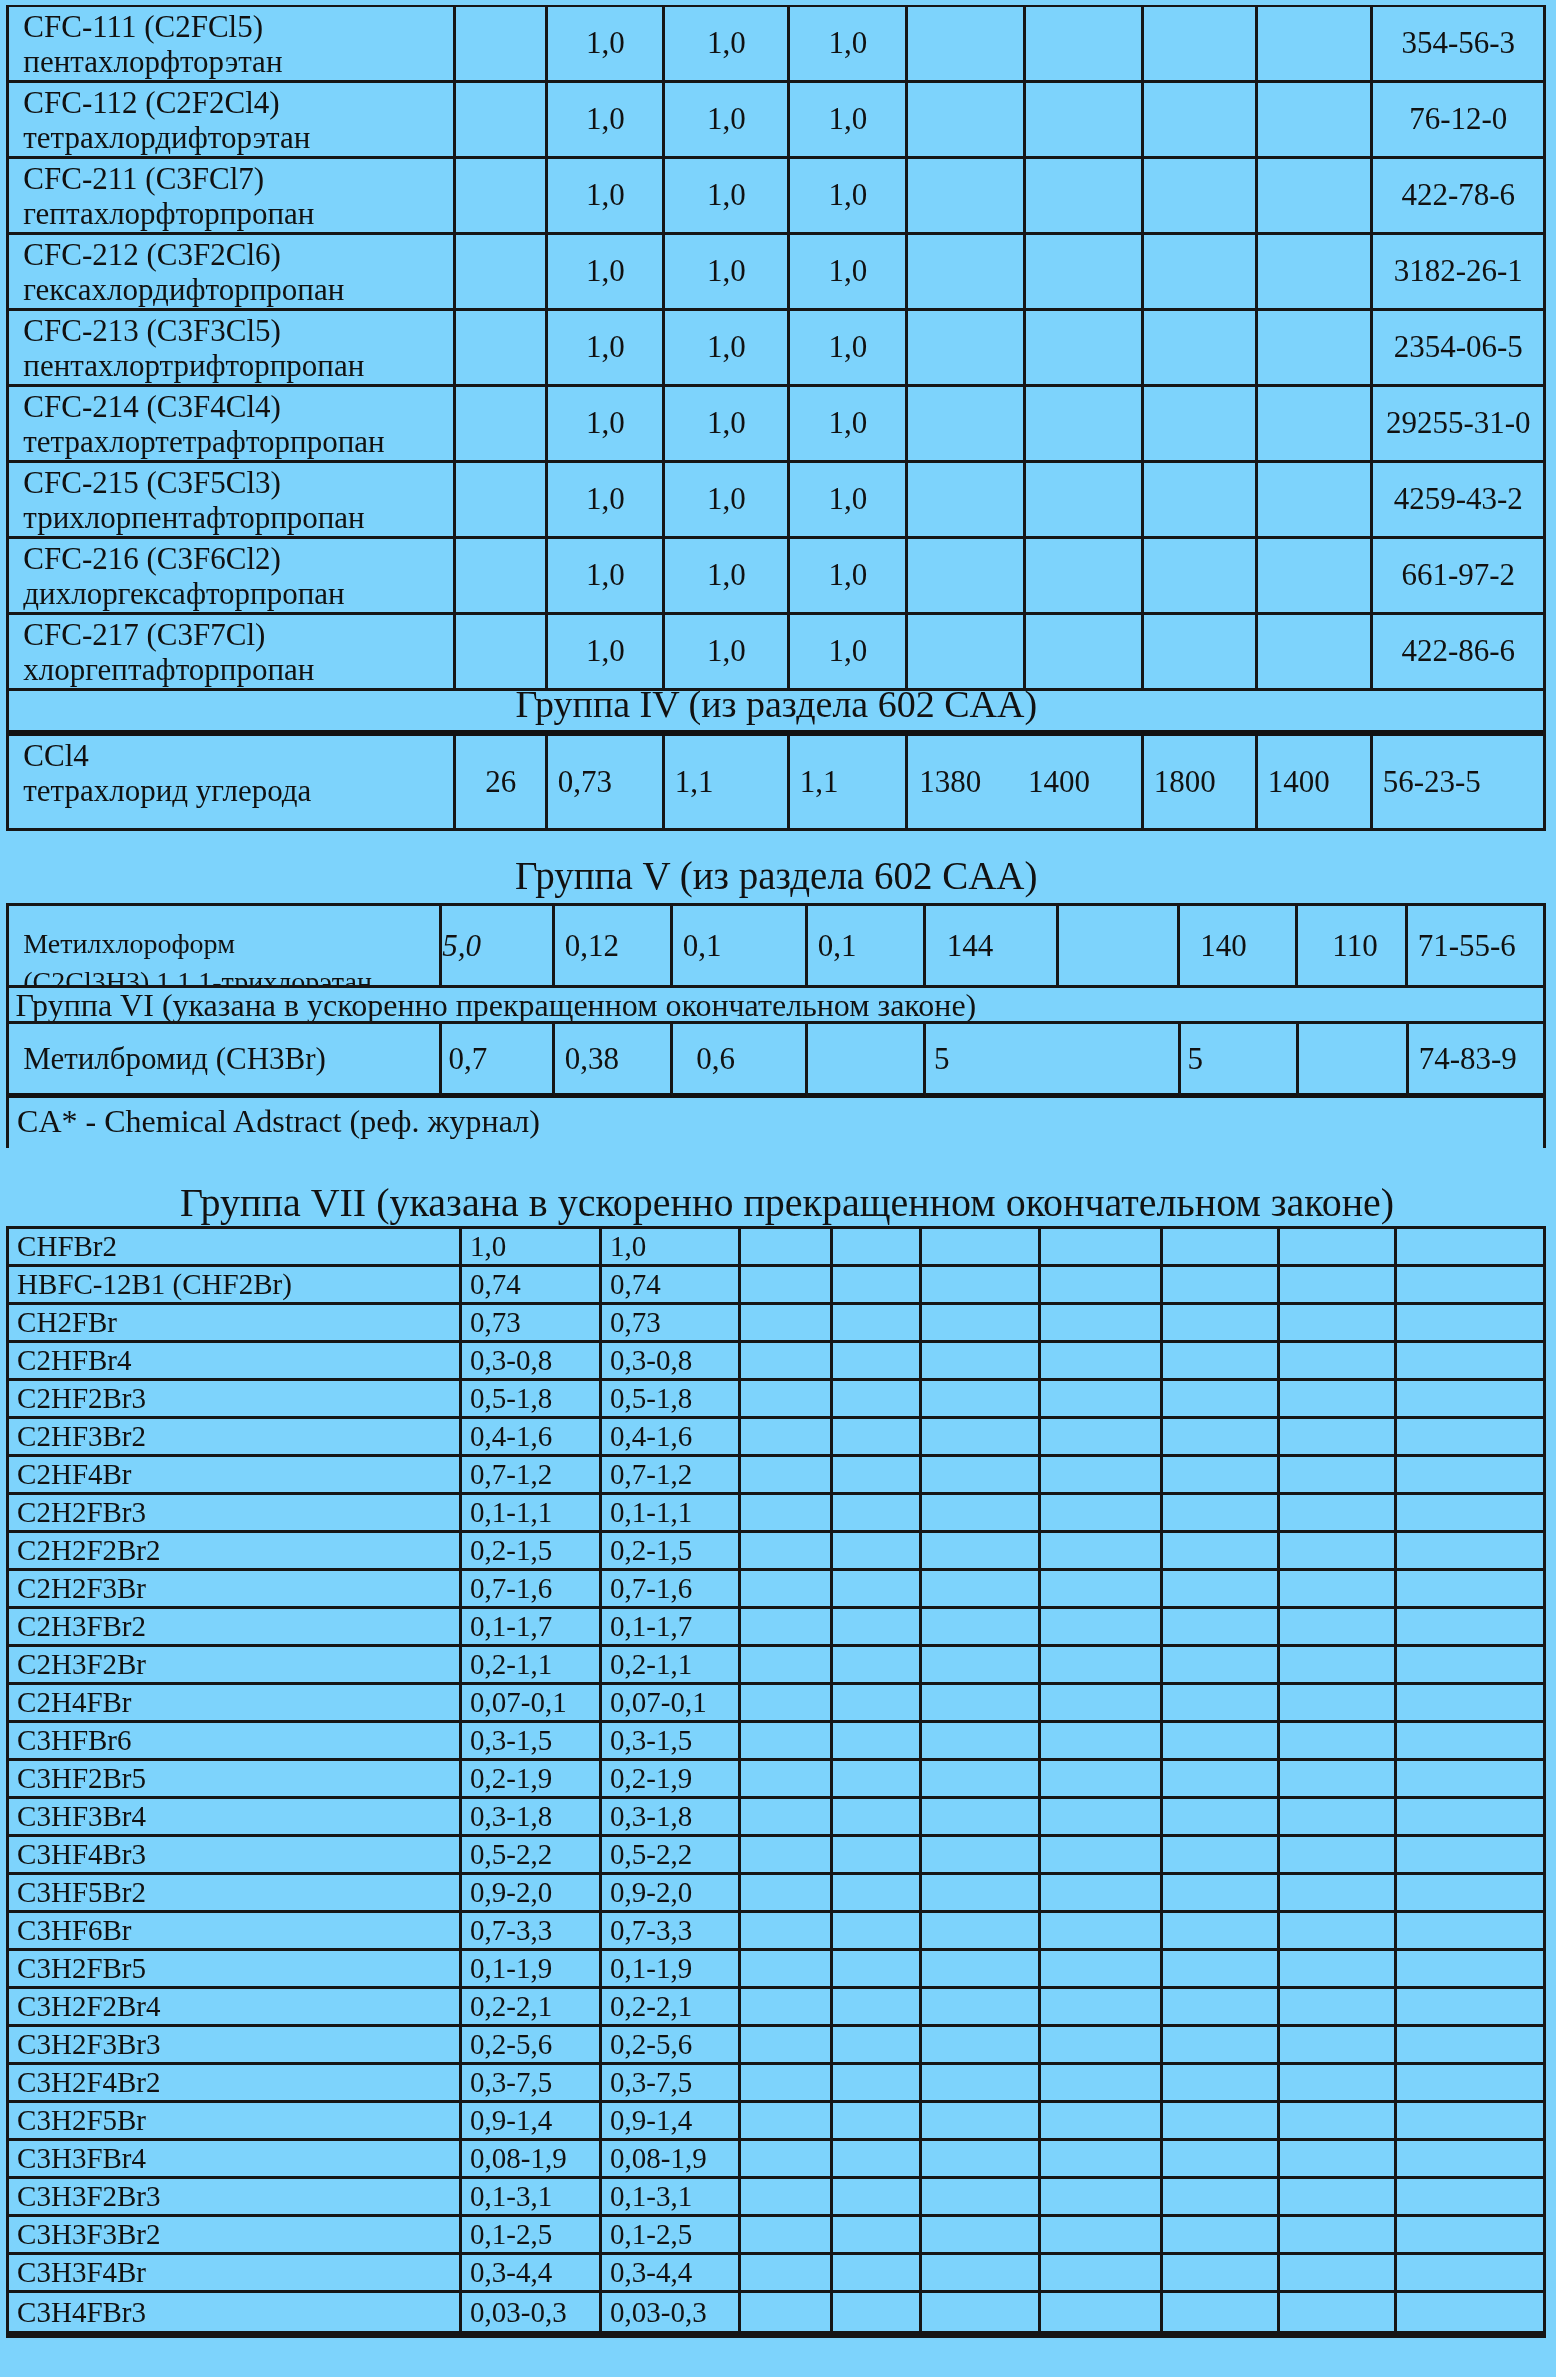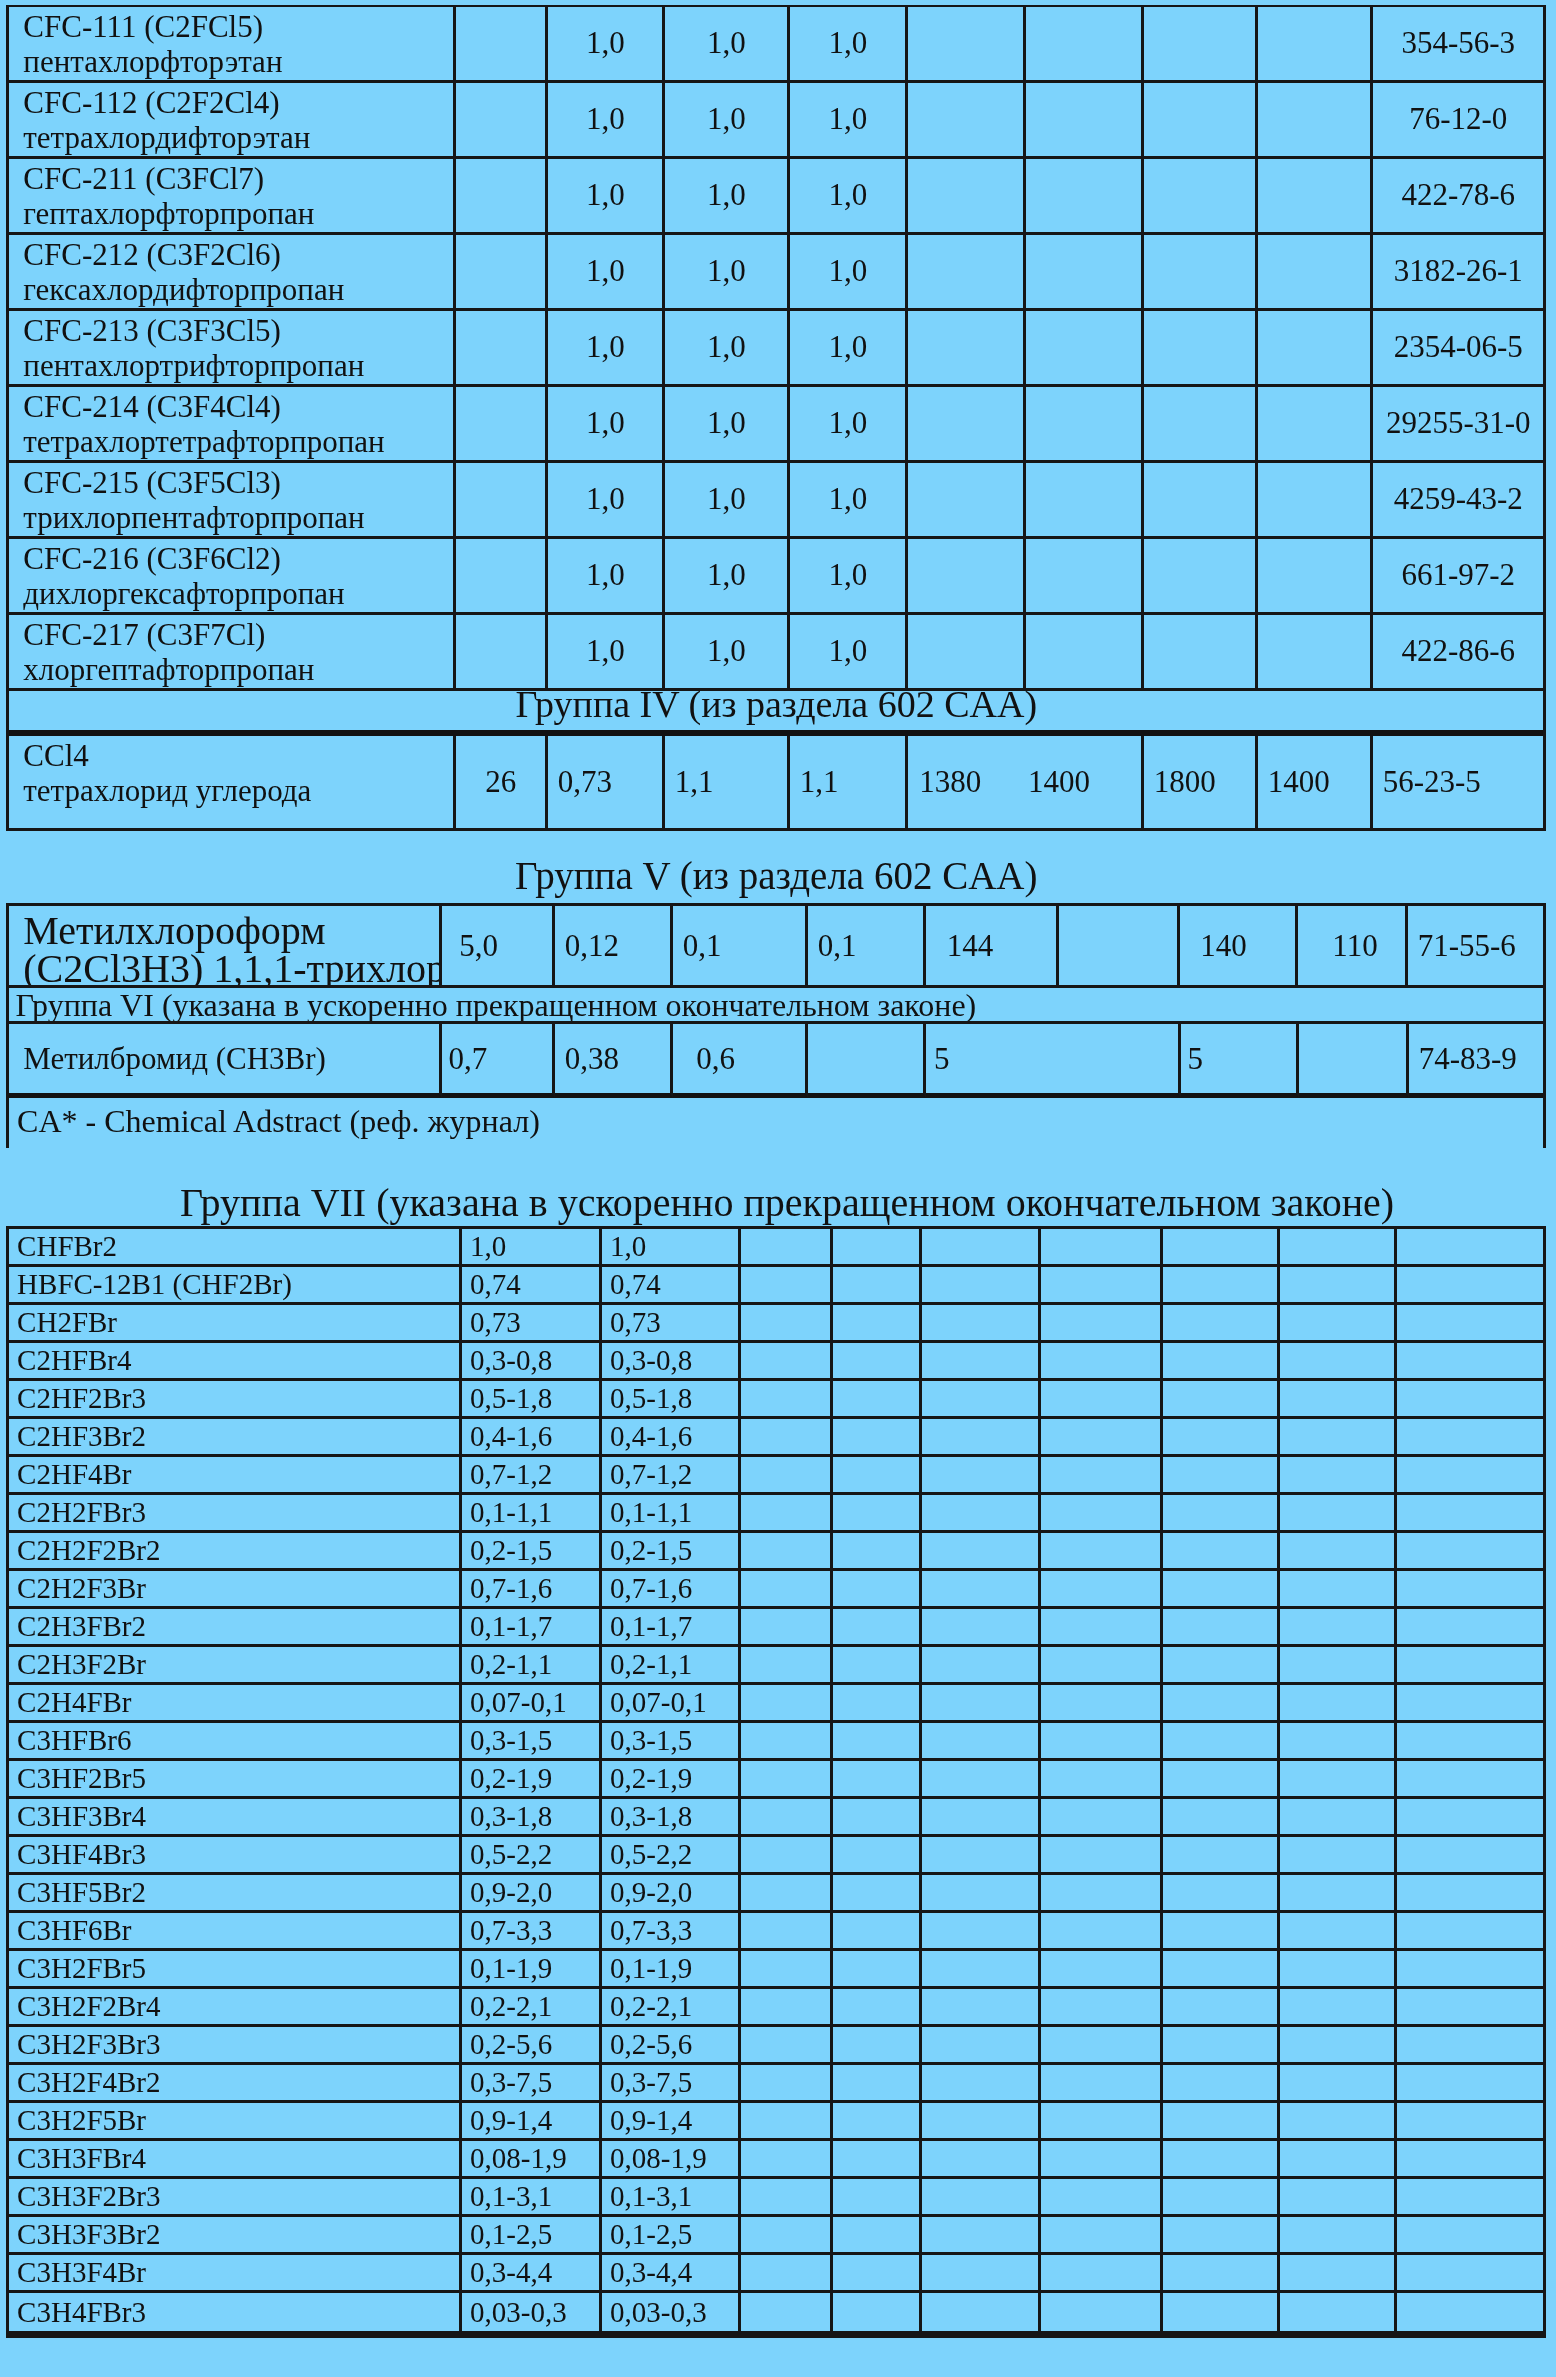--- a/index.html
+++ b/index.html
@@ -30,7 +30,7 @@
   .t3 div.row:last-of-type > div{border-bottom:none;}
   
   .name{padding:2.4px 4.7px 0 14px;font-size:31px;line-height:35px;white-space:nowrap;}
-  .t2r1 .name{font-size:40px;line-height:38px;padding-top:6px;}
+  .t2r1 .name{font-size:28px;line-height:38px;padding-top:19px;}
   .num{display:flex;align-items:center;font-size:31px;white-space:nowrap;}
   .ctr{justify-content:center;}
   .lft{padding-left:9.4px;}

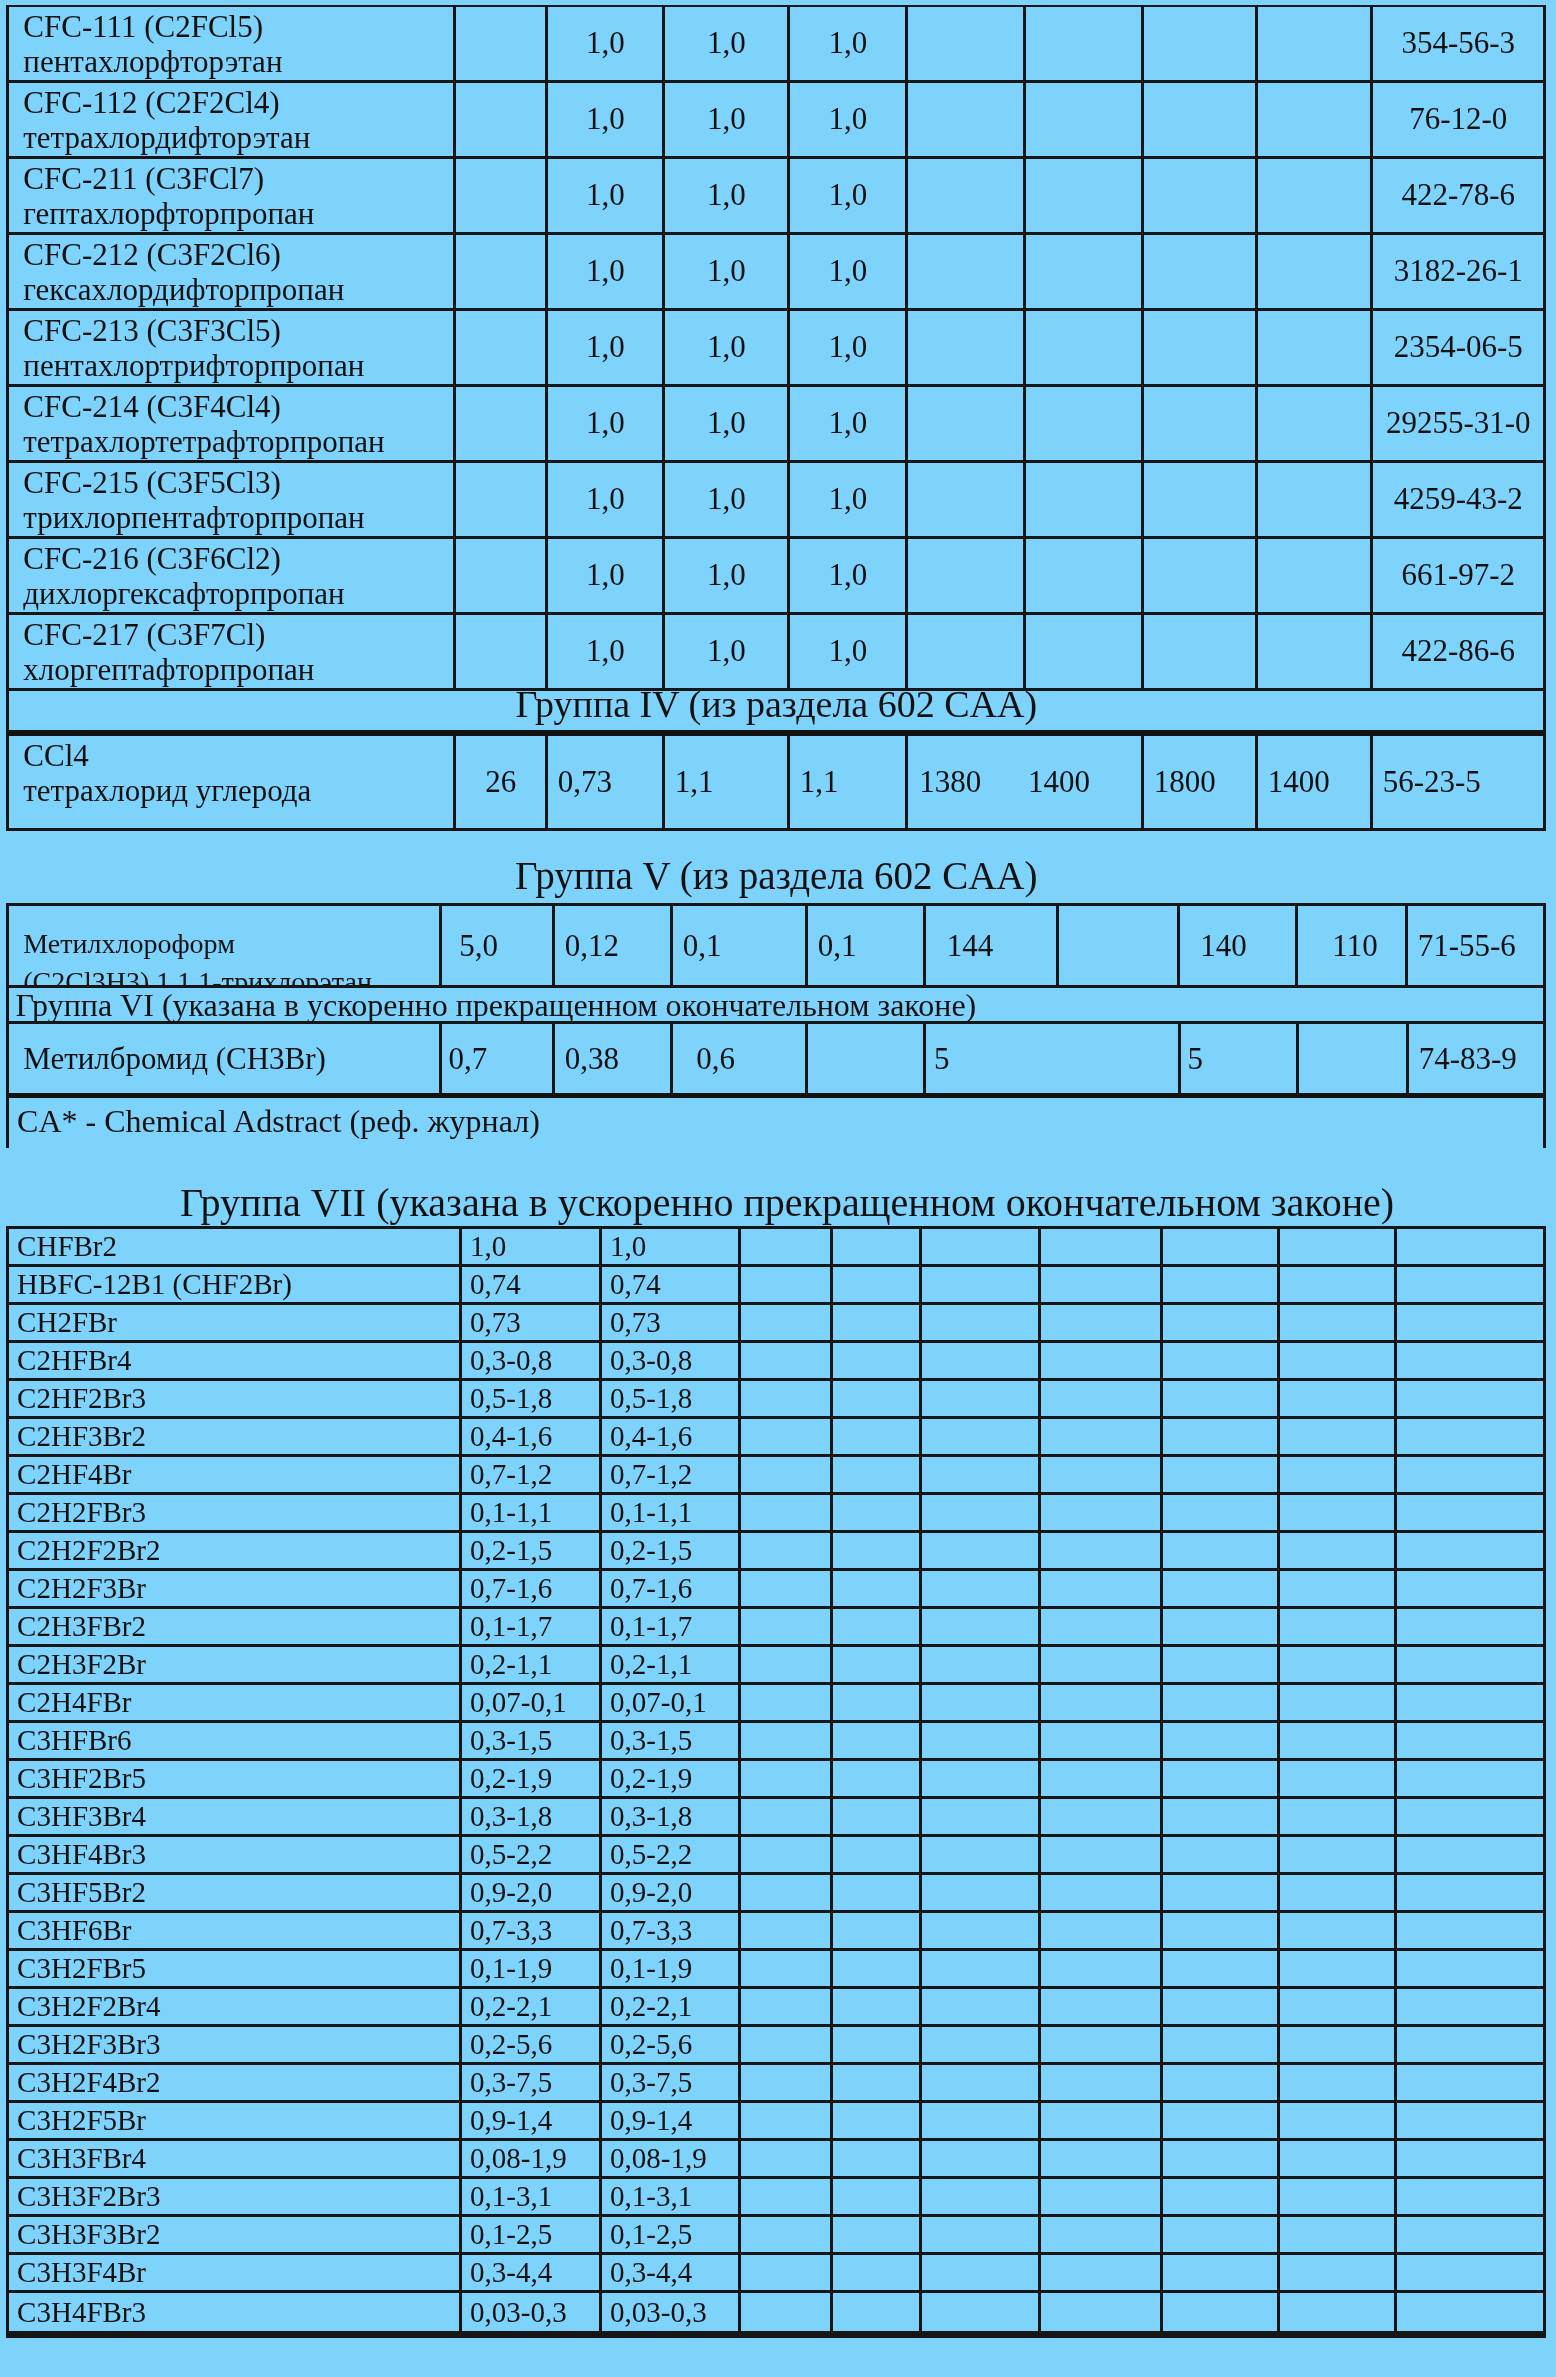--- a/index.html
+++ b/index.html
@@ -229,7 +229,7 @@
         <div>Метилхлороформ</div>
         <div>(C2Cl3H3) 1,1,1-трихлорэтан</div>
       </div>
-      <div class="num" style="padding-left:17px;">5,0</div>
+      <div class="num" style="font-style:italic;">5,0</div>
       <div class="num lft">0,12</div>
       <div class="num lft">0,1</div>
       <div class="num lft">0,1</div>

